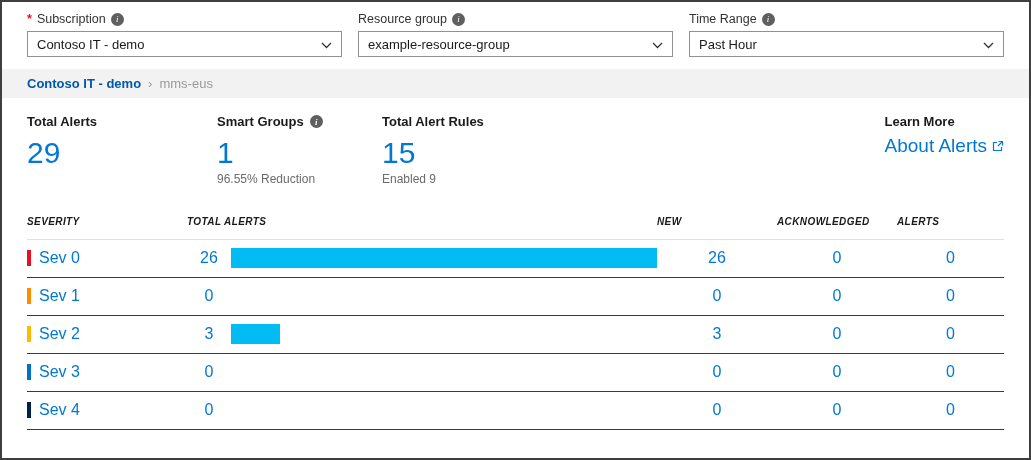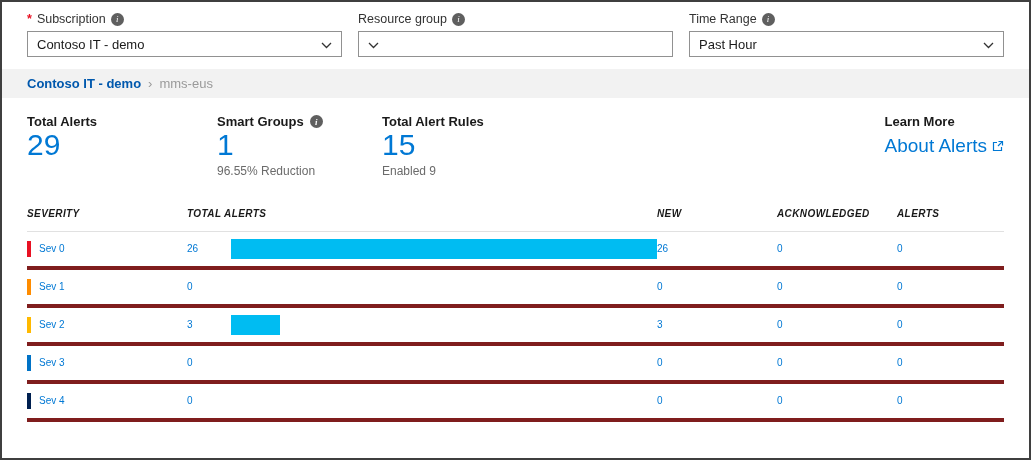--- a/index.html
+++ b/index.html
@@ -176,6 +176,7 @@
         <span class="info-icon">i</span>
       </div>
       <div class="selectbox">
+        <span>example-resource-group</span>
         <span>
           <svg width="11" height="7" viewBox="0 0 11 7">
               <path d="M1 1 L5.5 5.5 L10 1" stroke="#333" stroke-width="1.3" fill="none"></path>

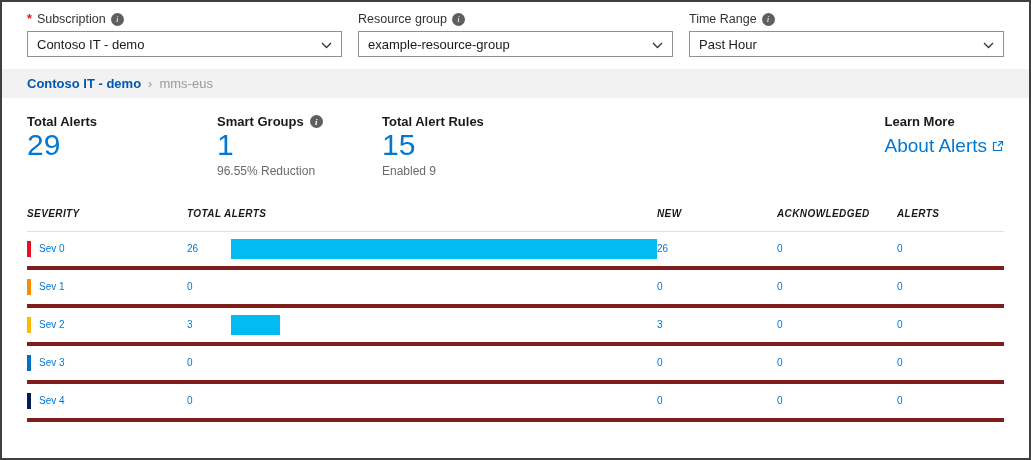--- a/index.html
+++ b/index.html
@@ -93,7 +93,7 @@
   .sum-value {
     font-size: 30px;
     color: #0078d4;
-    margin-top: 0;
+    margin-top: 8px;
     line-height: 1.05;
     cursor: pointer;
   }

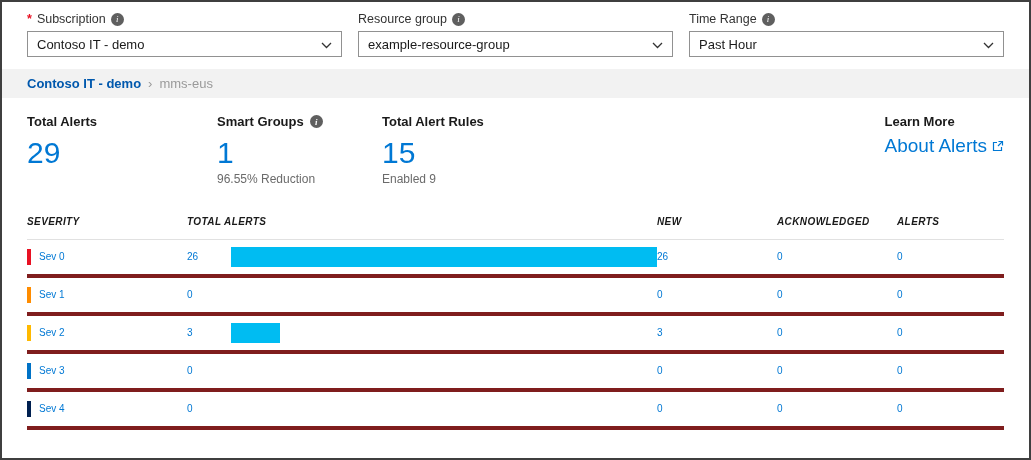--- a/index.html
+++ b/index.html
@@ -135,8 +135,9 @@
   }
   .t-row {
     height: 38px;
-    border-bottom: 4px solid #7f1d1d;
-    font-size: 10px;
+    border-bottom: 1px solid #7f1d1d;
+    font-size: 16px;
+    text-align: center;
   }
   .sev-cell { display: flex; align-items: center; gap: 8px; }
   .sev-chip { width: 4px; height: 16px; flex: 0 0 auto; }

